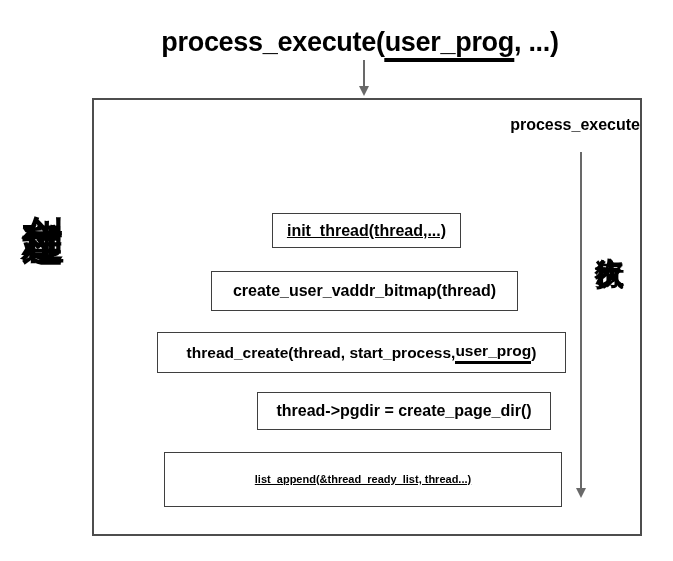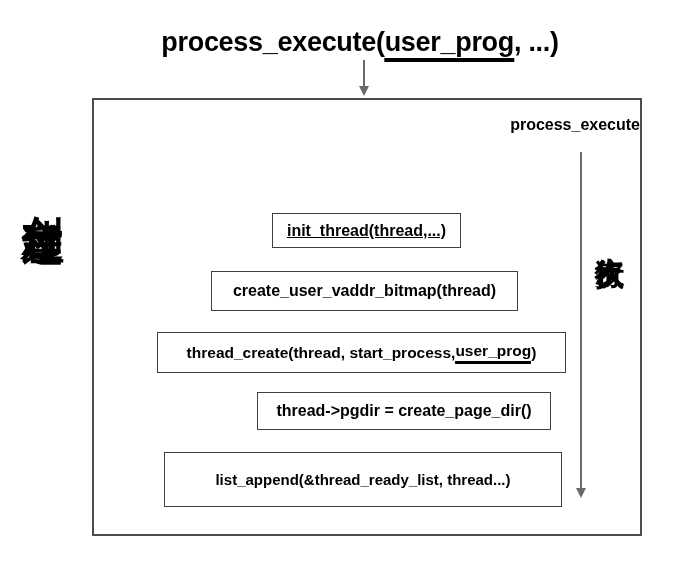--- a/index.html
+++ b/index.html
@@ -99,7 +99,7 @@
   .s4 { left: 63px;  top: 232px; width: 407px; height: 39px; font-size: 15.5px; }
   .s5 { left: 123px; top: 292px; width: 292px; height: 36px; margin-left: 40px; }
   .s6 { left: 70px;  top: 352px; width: 396px; height: 53px;
-        flex-direction: column; font-size: 15px; line-height: 19px; }
+        flex-direction: column; font-size: 11px; line-height: 19px; text-decoration: underline; }
 
   
   .arrow-seq-line { left: 486px; top: 52px; height: 336px; }

